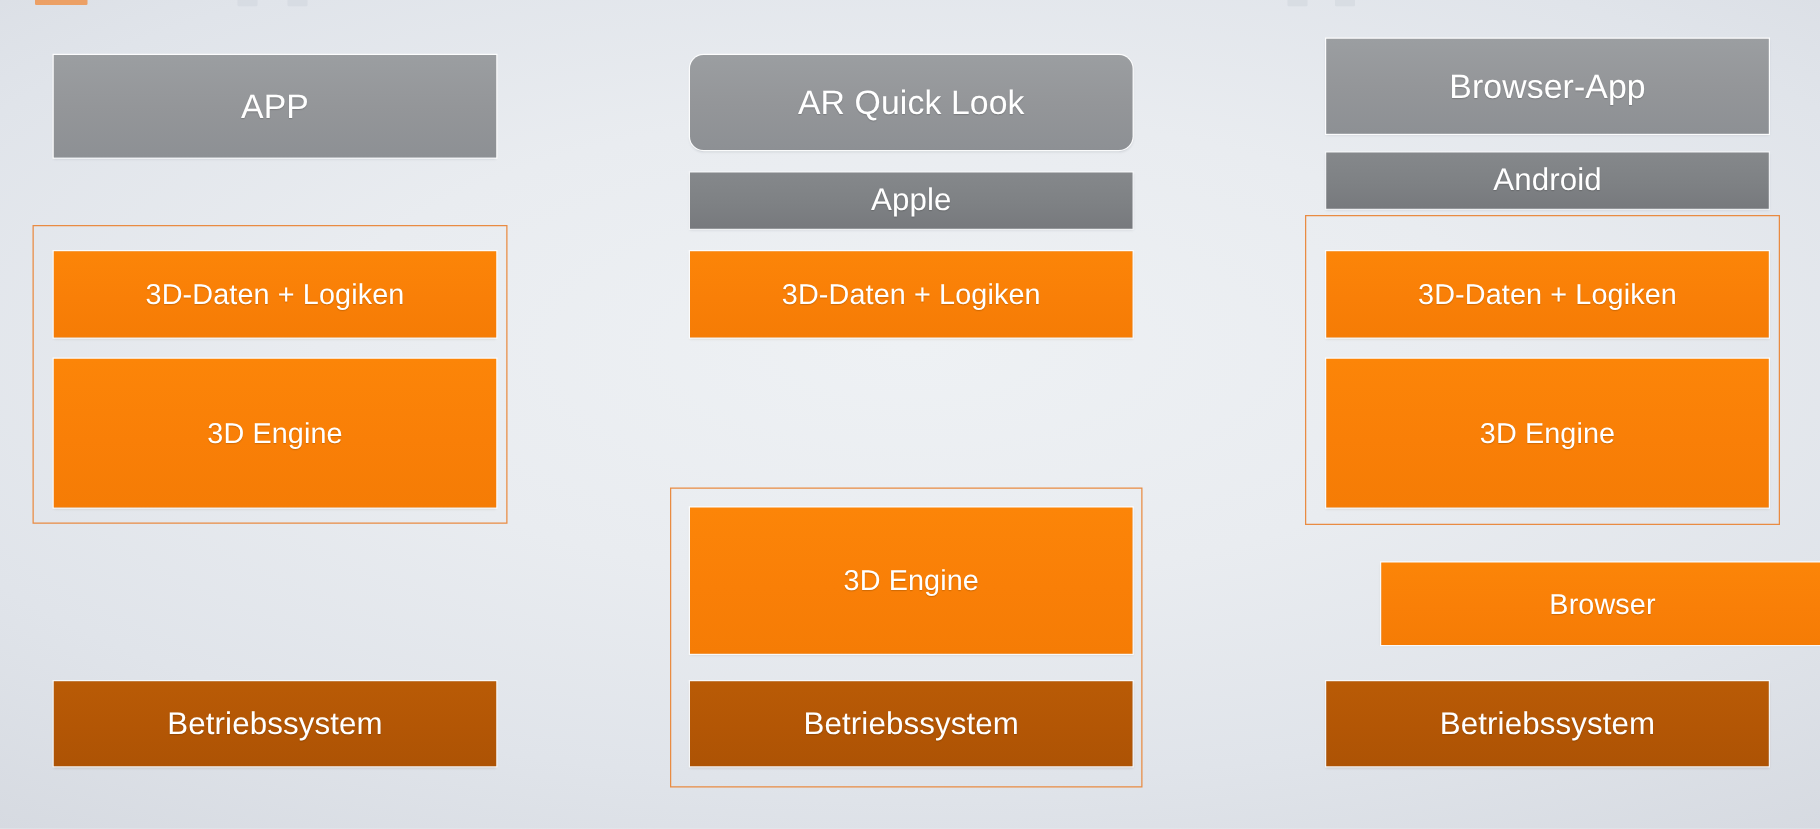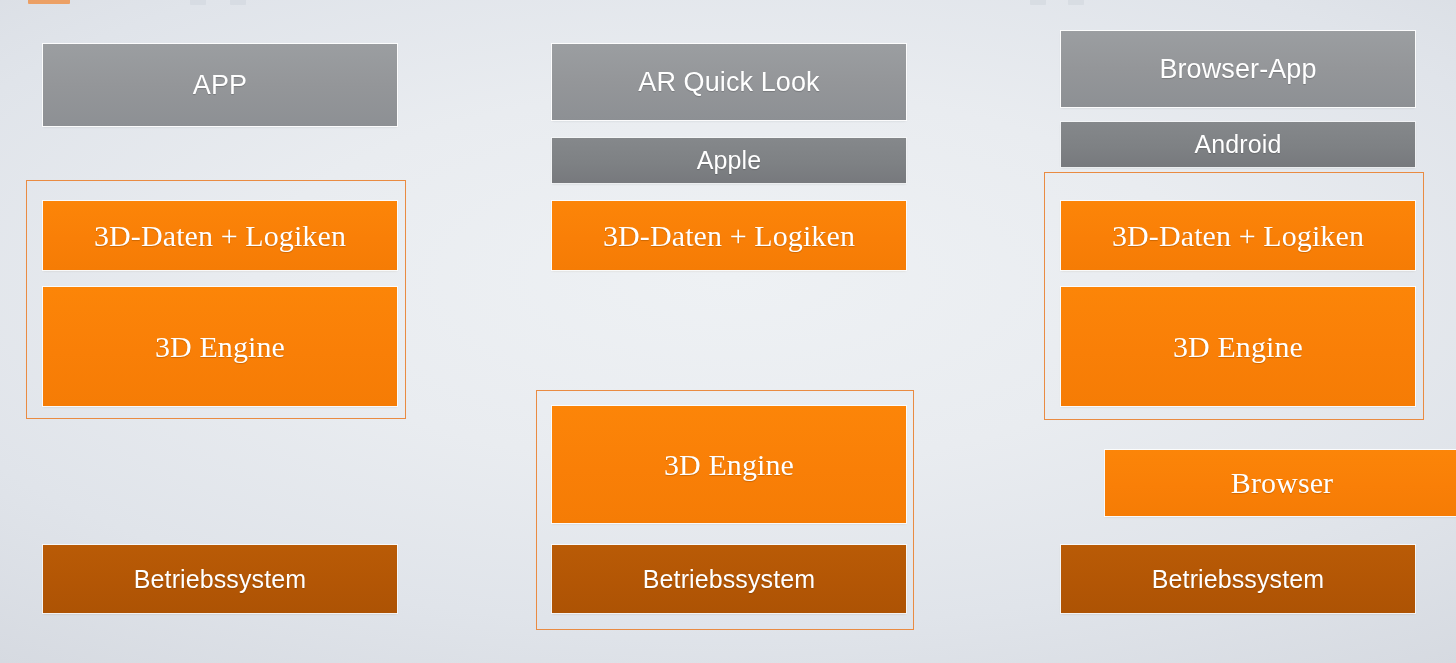--- a/index.html
+++ b/index.html
@@ -126,7 +126,7 @@
   #left-os             { top: 545px; height: 68px;  }
 
   
-  #mid-app             { top: 44px;  height: 76px;  }
+  #mid-app             { top: 44px;  height: 76px; border-radius: 11px;  }
   #mid-vendor          { top: 122px; height: 45px; margin-top: 16px;  }
   #mid-data            { top: 201px; height: 69px;  }
   #mid-frame           { left: -7px; top: 390px; width: 378px; height: 240px; }

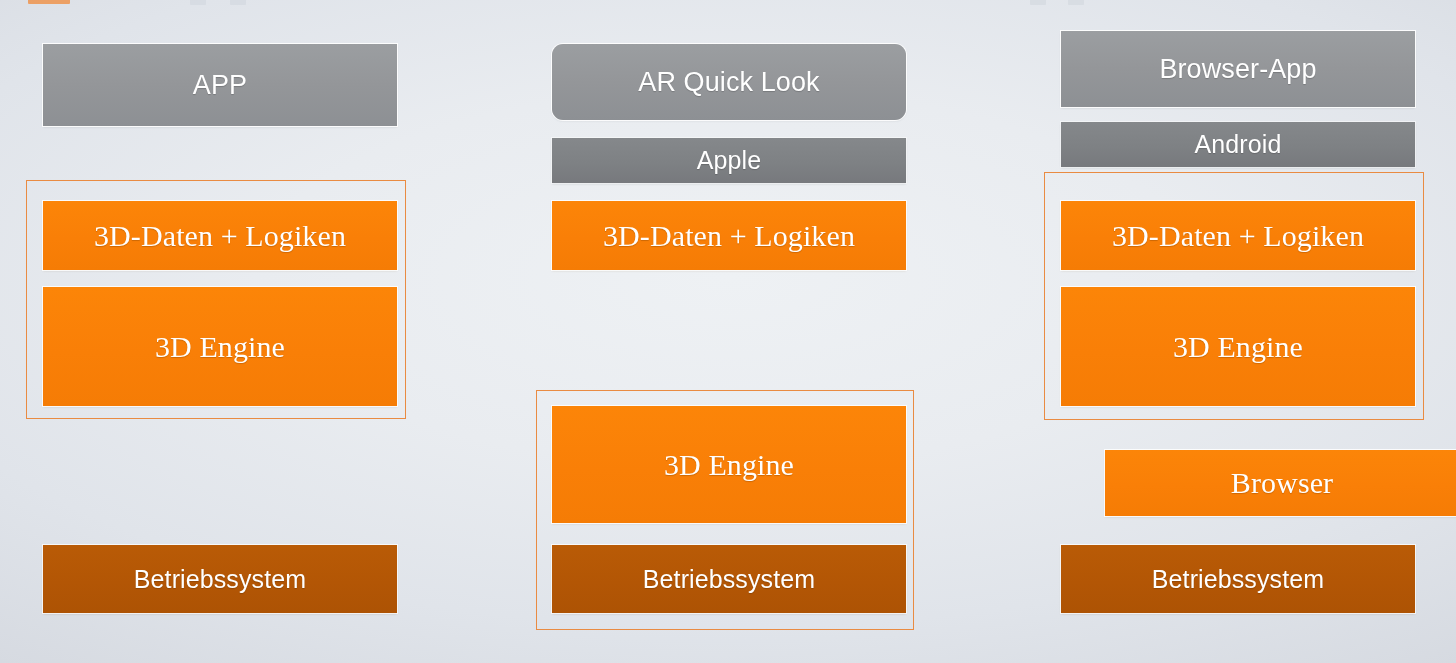--- a/index.html
+++ b/index.html
@@ -99,8 +99,7 @@
   .orange {
     background: linear-gradient(180deg, #fc8508 0%, #f97f07 55%, #f57c05 100%);
     box-shadow: 0 0 0 1px rgba(255,255,255,.85), 0 1px 2px rgba(120,90,50,.20);
-    font-size: 30px;
-    font-family: Liberation Serif, serif;
+    font-size: 23px;
   }
   
   .brown {

